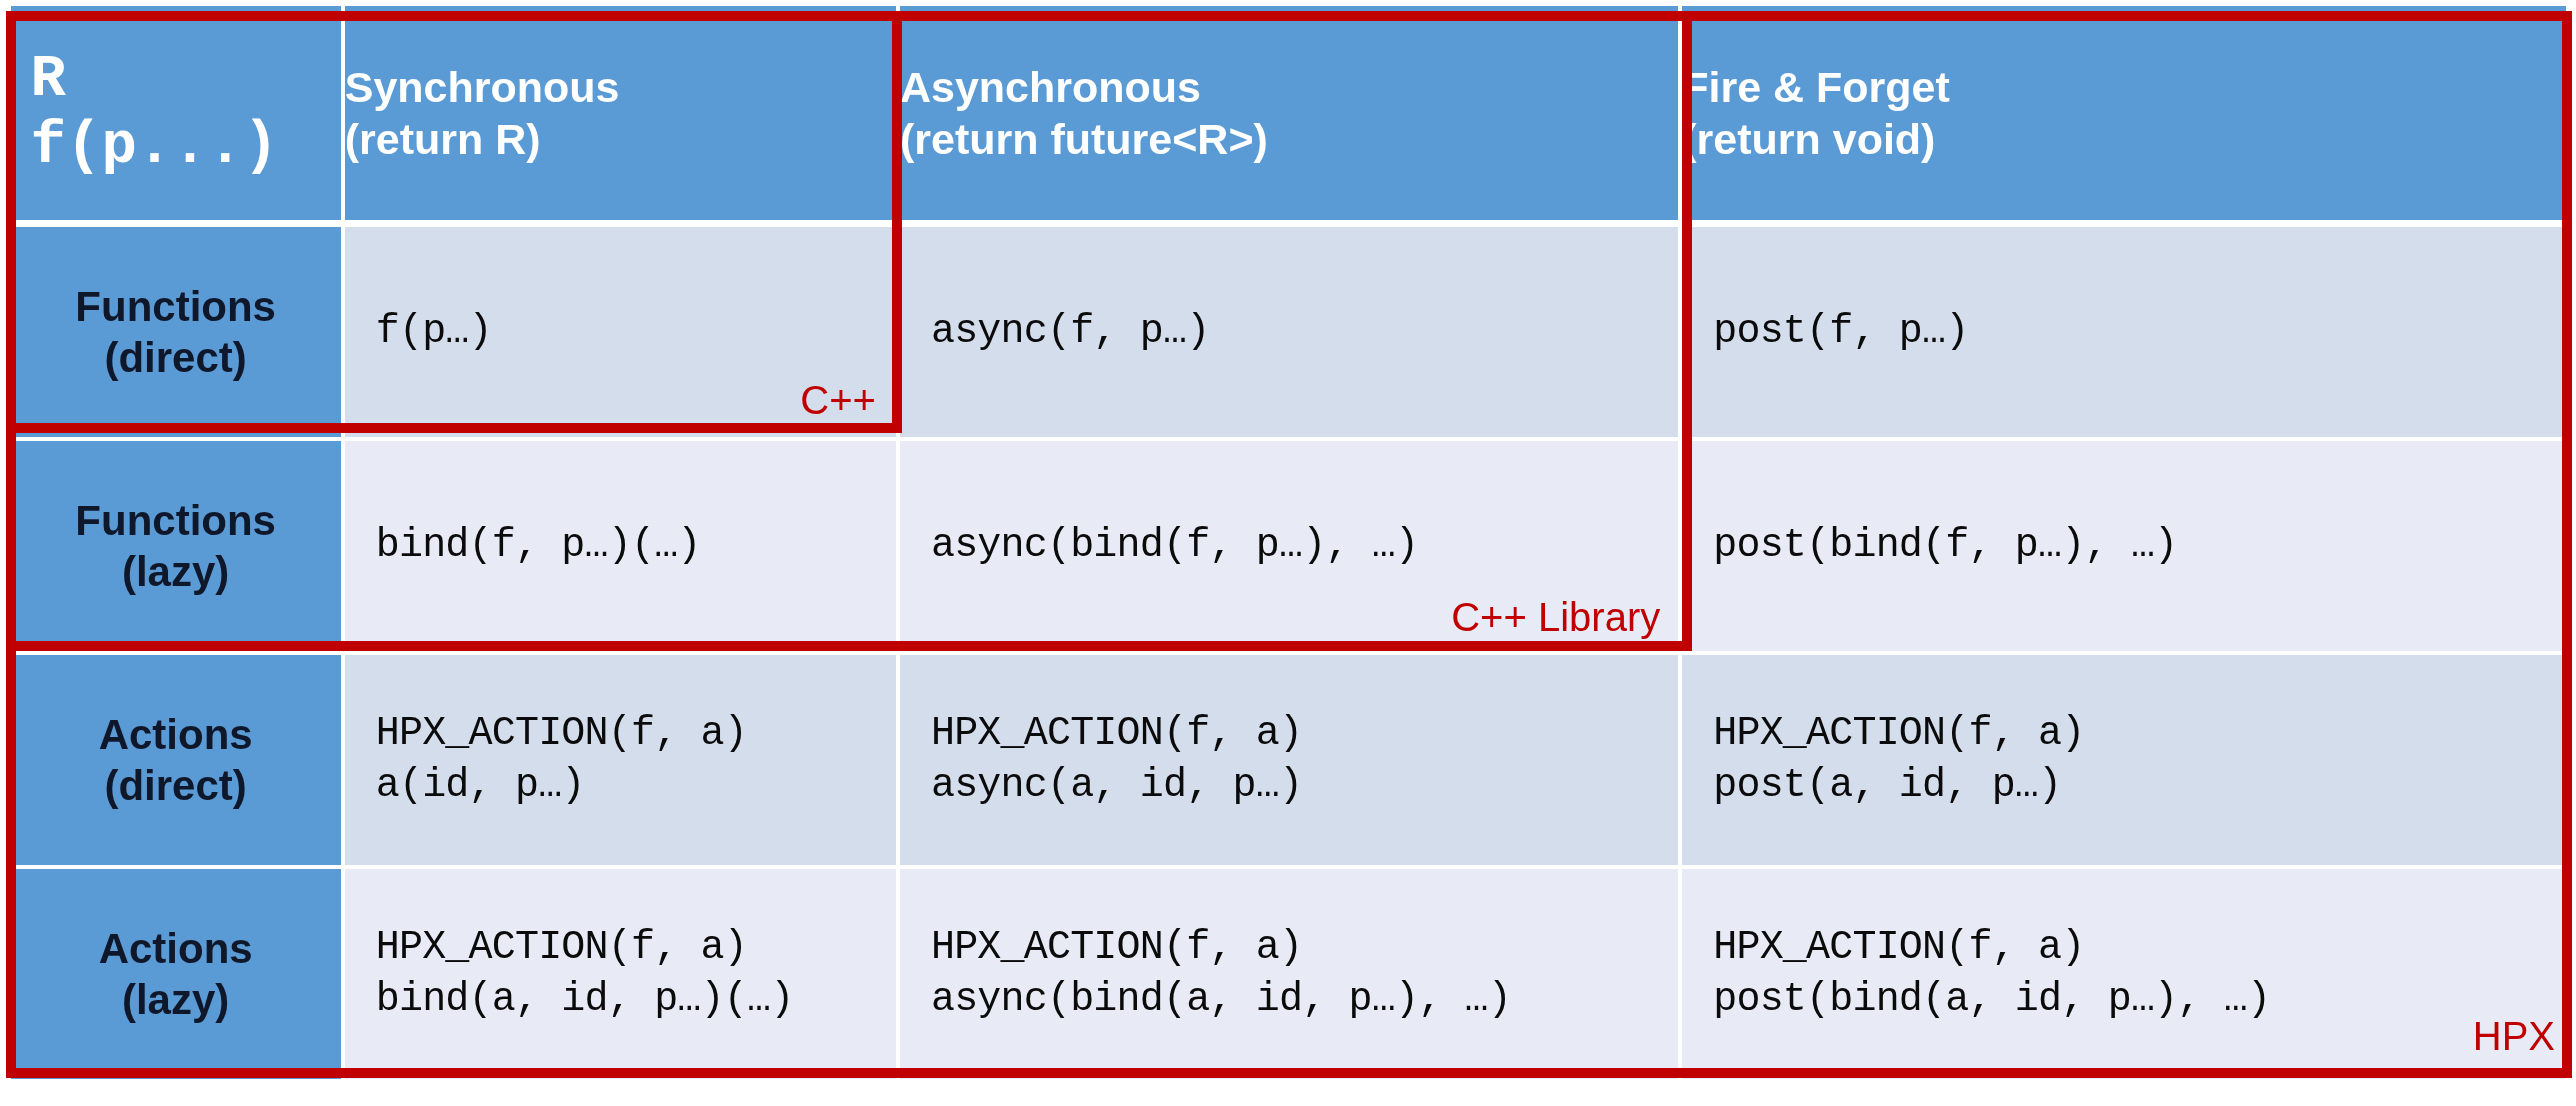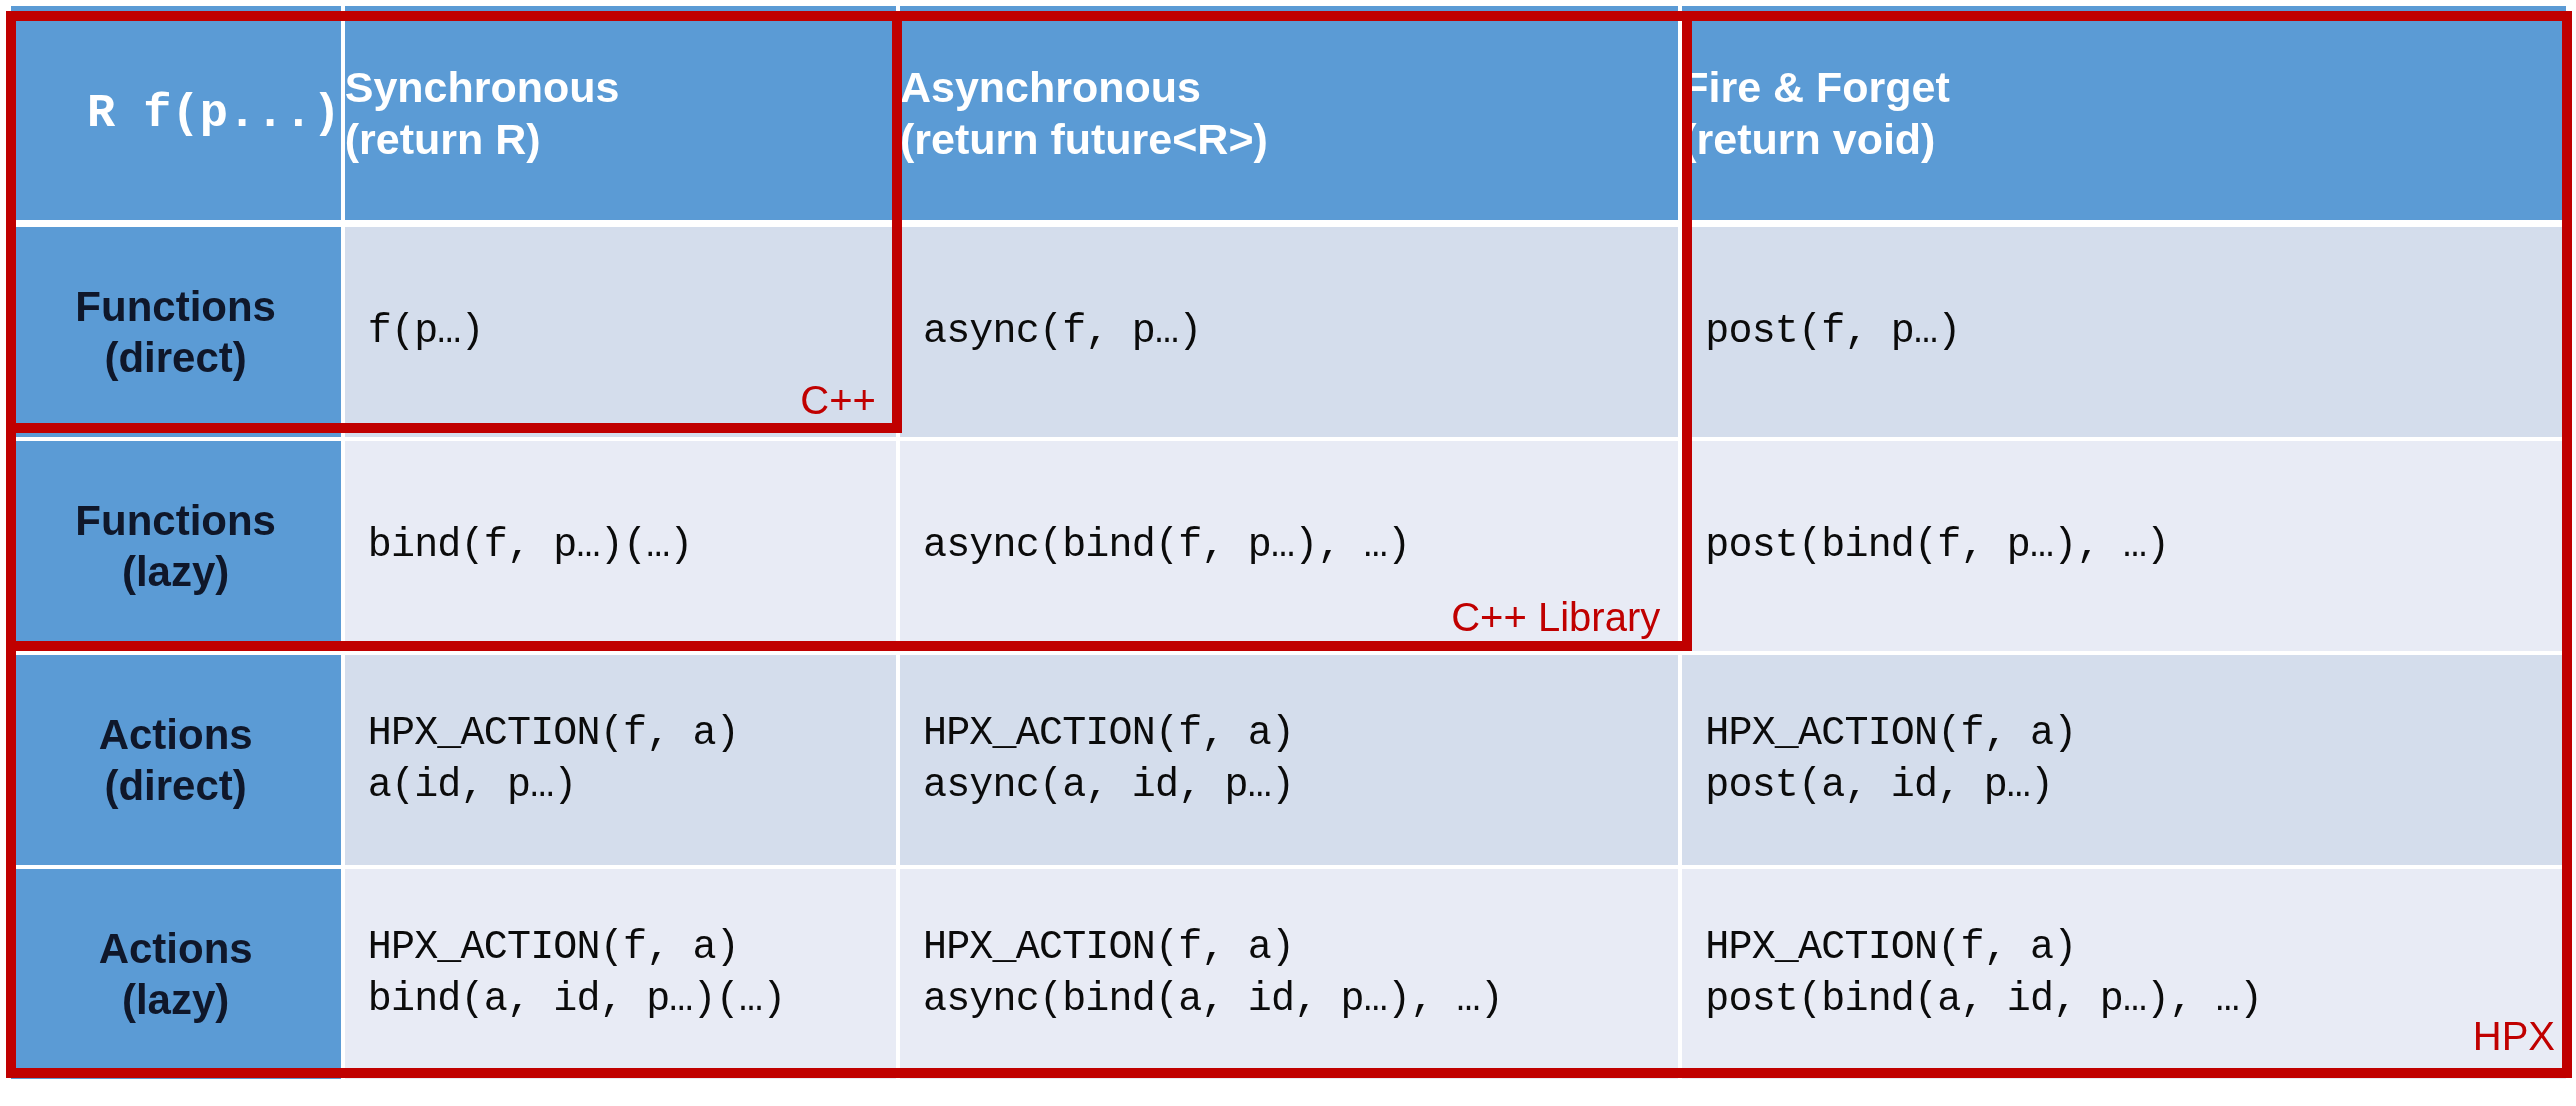--- a/index.html
+++ b/index.html
@@ -44,11 +44,11 @@
   thead th:last-child{border-right:none;}
 
   th.hdr-corner{
-    text-align:right;
+    text-align:left;
     padding-left:20px;
     font-family:"Liberation Mono", monospace;
     font-weight:bold;
-    font-size:47px;
+    font-size:59px;
     letter-spacing:0px;
   }
   th.hdr-col{

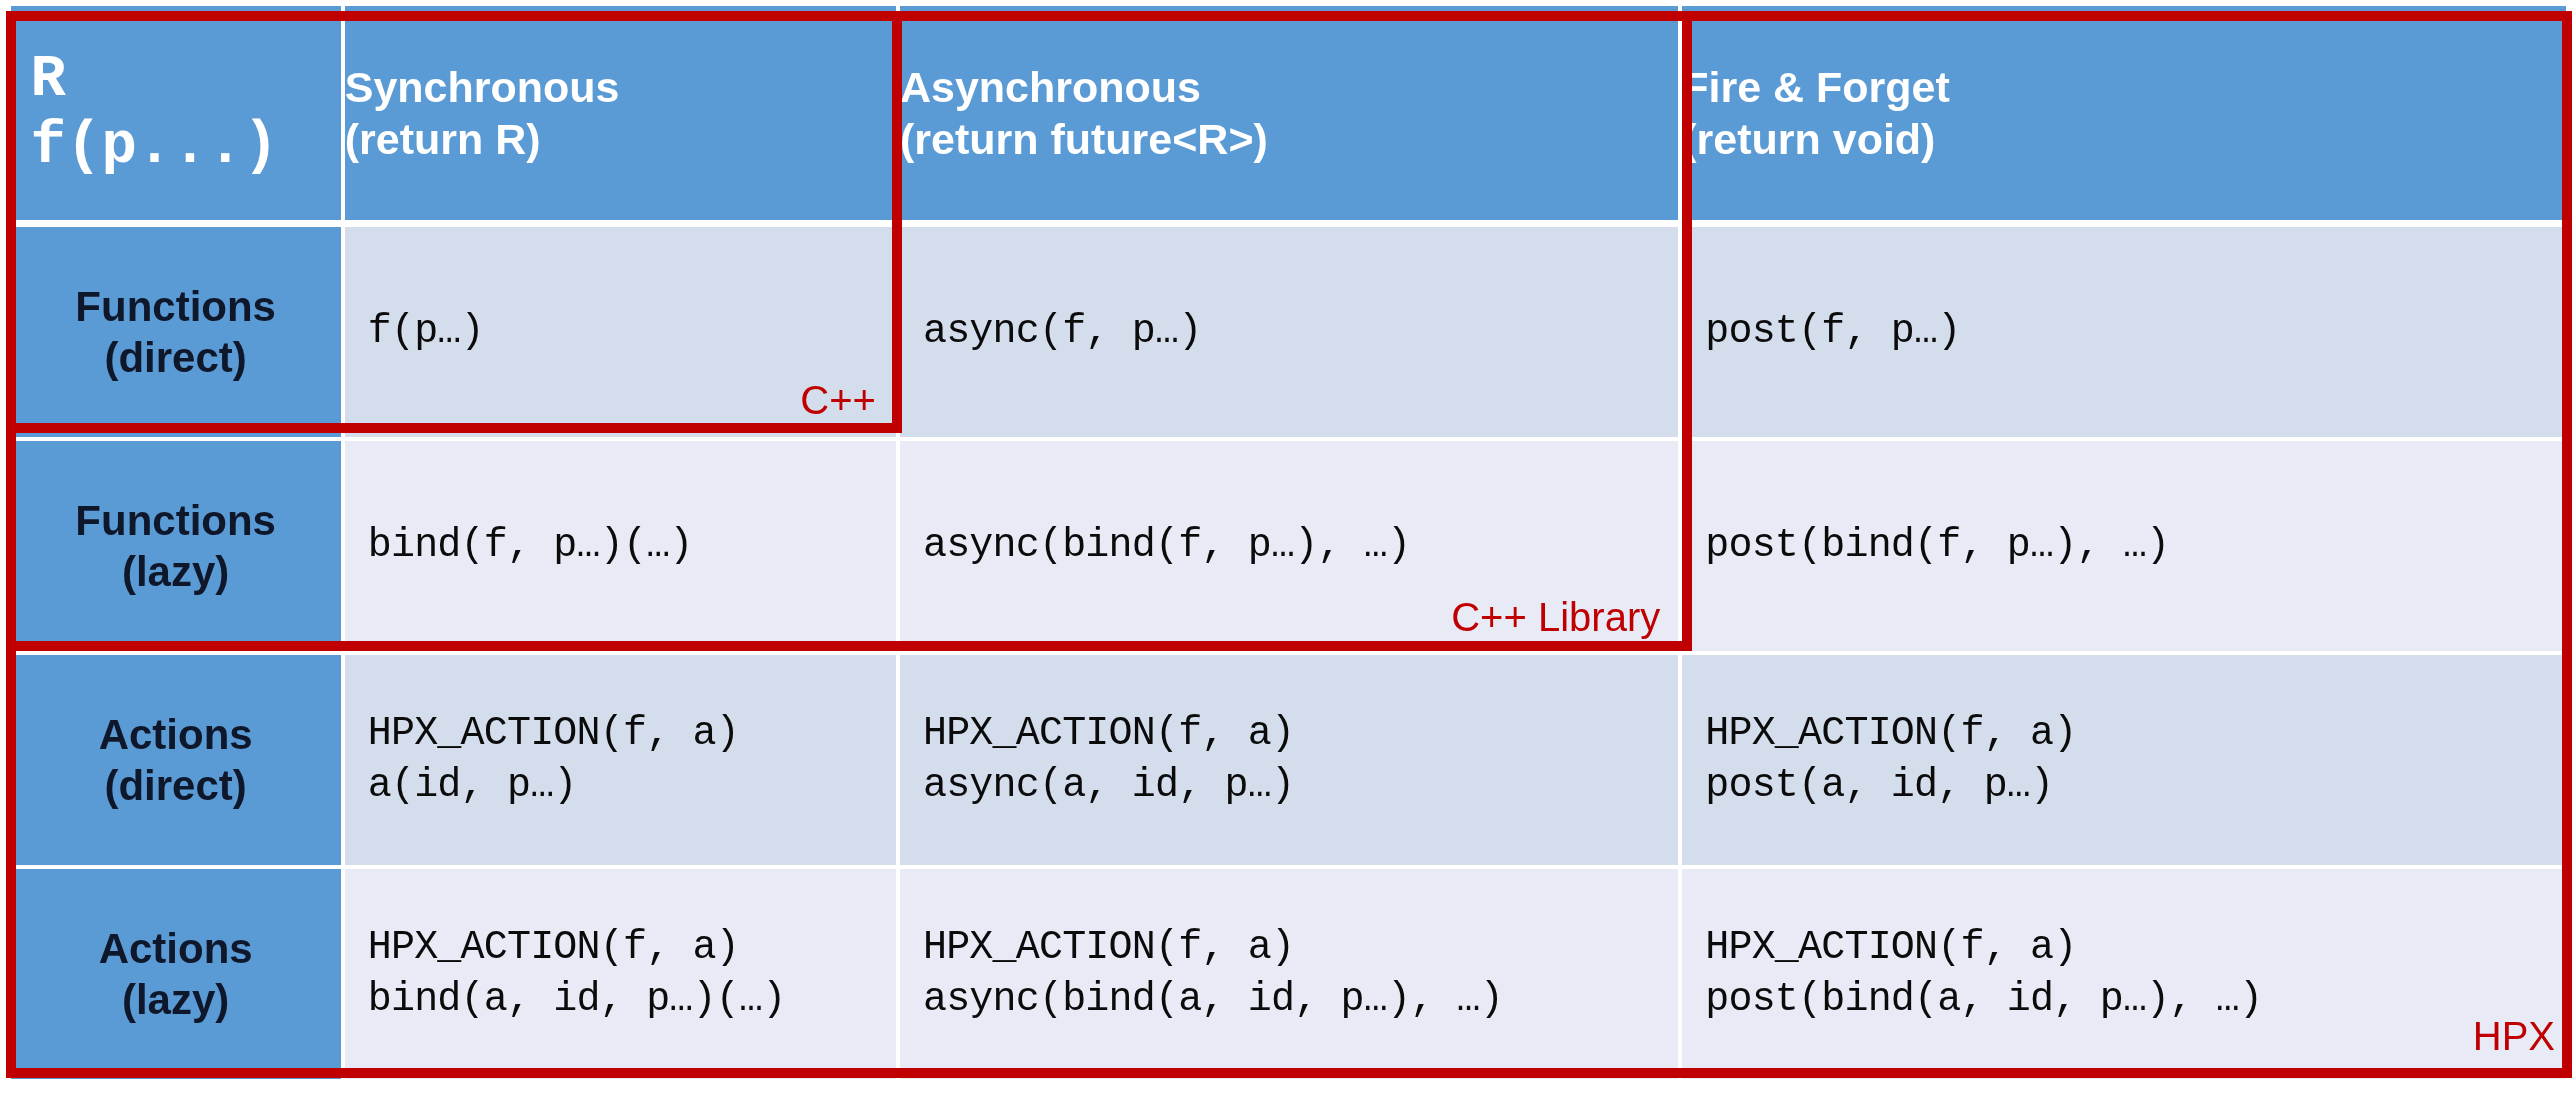--- a/index.html
+++ b/index.html
@@ -88,7 +88,7 @@
     font-size:40px;
     line-height:1.30;
     color:#0b0b0b;
-    padding:0 0 0 23px;
+    padding:0 0 0 31px;
     letter-spacing:-0.8px;
   }
   tbody tr.band-dark td.cell{ background:#D4DDEC; }

